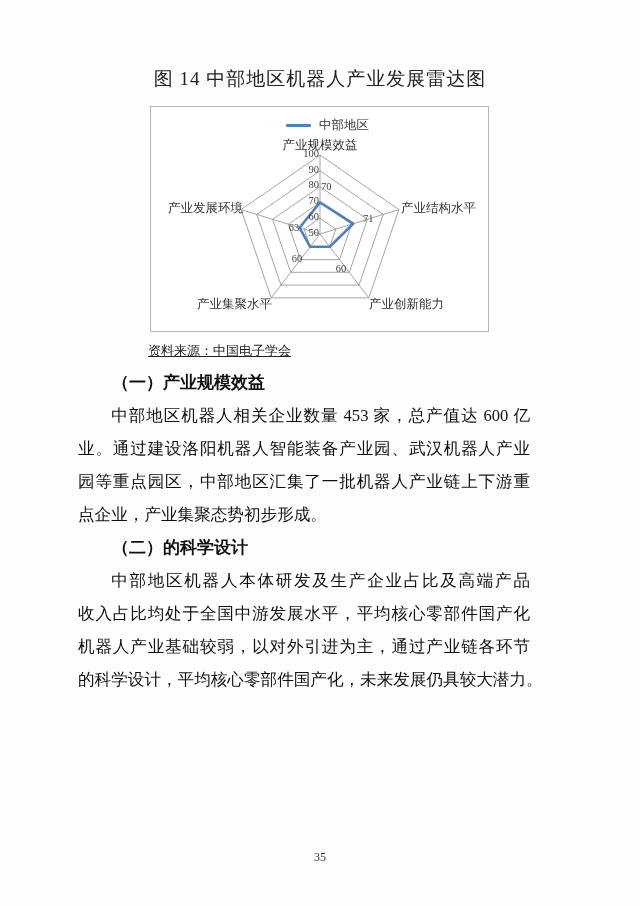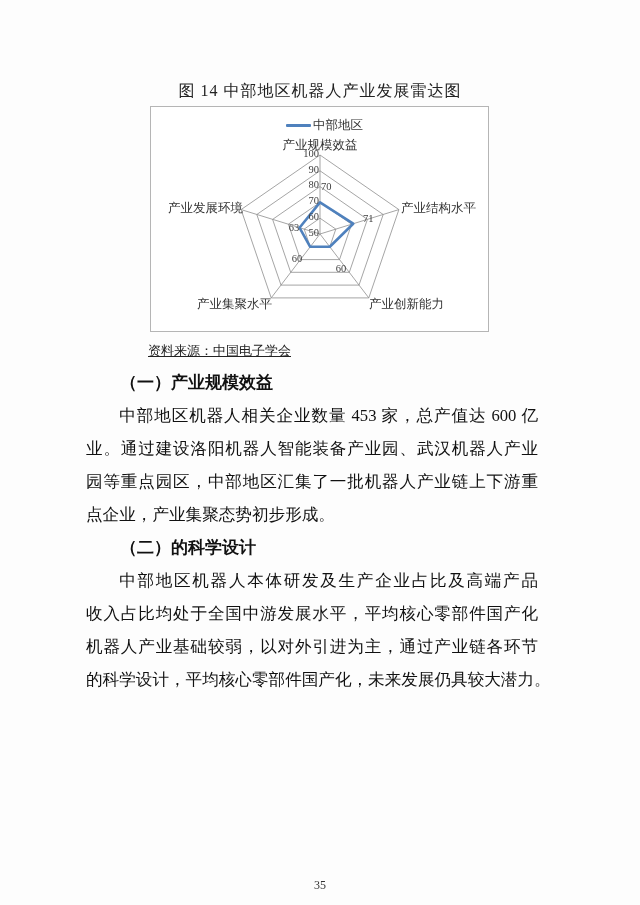--- a/index.html
+++ b/index.html
@@ -9,8 +9,8 @@
     font-family:"Liberation Serif","DejaVu Serif",serif; color:#1a1a1a;
   }
   .caption {
-    position:absolute; top:81px; left:0; width:640px;
-    text-align:center; font-size:16px; letter-spacing:1px; color:#222;
+    position:absolute; top:66px; left:0; width:640px;
+    text-align:center; font-size:19px; letter-spacing:1px; color:#222;
   }
   .chart-box {
     position:absolute; left:150px; top:106px; width:337px; height:224px;

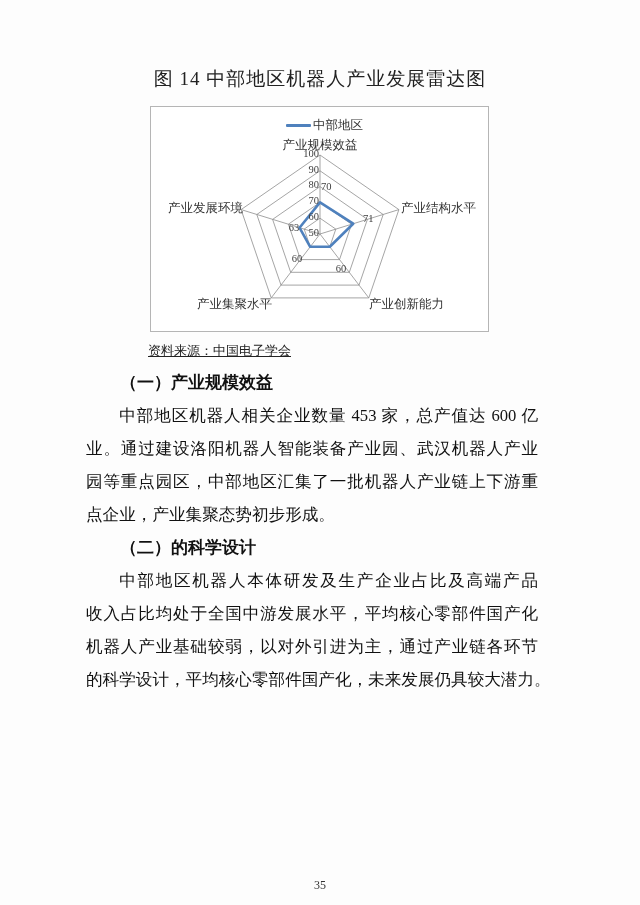--- a/index.html
+++ b/index.html
@@ -16,7 +16,7 @@
     position:absolute; left:150px; top:106px; width:337px; height:224px;
     border:1px solid #b5b5b5; background:#fff;
   }
-  .legend { position:absolute; left:135px; top:10px; display:flex; align-items:center; gap:2px; }
+  .legend { position:absolute; left:135px; top:10px; display:flex; align-items:center; gap:8px; }
   .legend-line { display:block; width:25px; height:3px; border-radius:1px; }
   .legend-text { font-size:12.5px; color:#333; }
   .chart-box svg { position:absolute; left:0; top:0; }

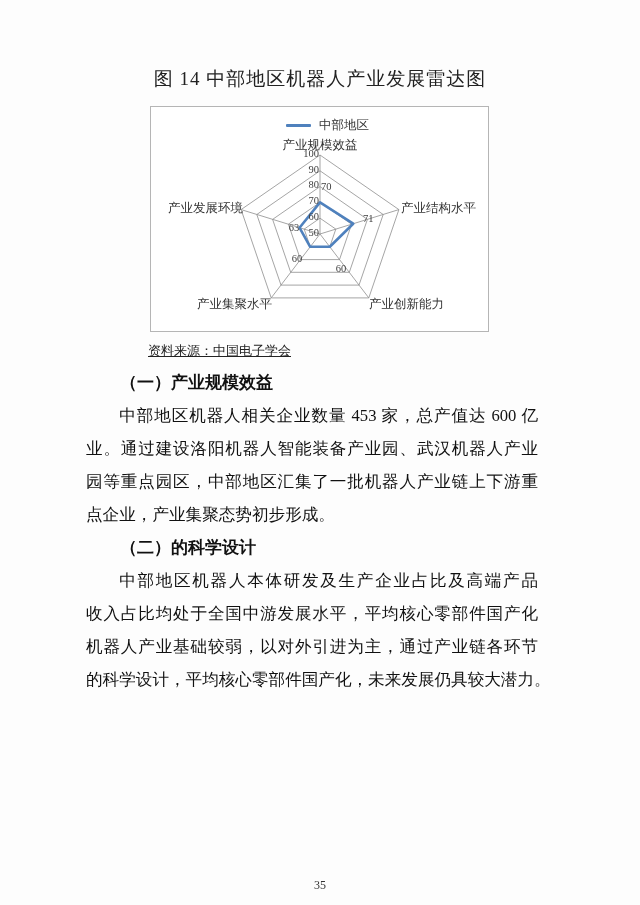--- a/index.html
+++ b/index.html
@@ -23,7 +23,7 @@
   .chart-box svg text { font-family:"Liberation Serif","DejaVu Serif",serif; }
   .source { position:absolute; left:148px; top:342px; font-size:13px; color:#222;text-decoration:underline; }
   .content {
-    position:absolute; left:86px; top:366px; width:452px;
+    position:absolute; left:78px; top:366px; width:452px;
     font-size:16.6px; line-height:33px; color:#111;
   }
   .sec-heading { font-weight:bold; font-size:17px; text-indent:2em; height:33px; overflow:hidden; }

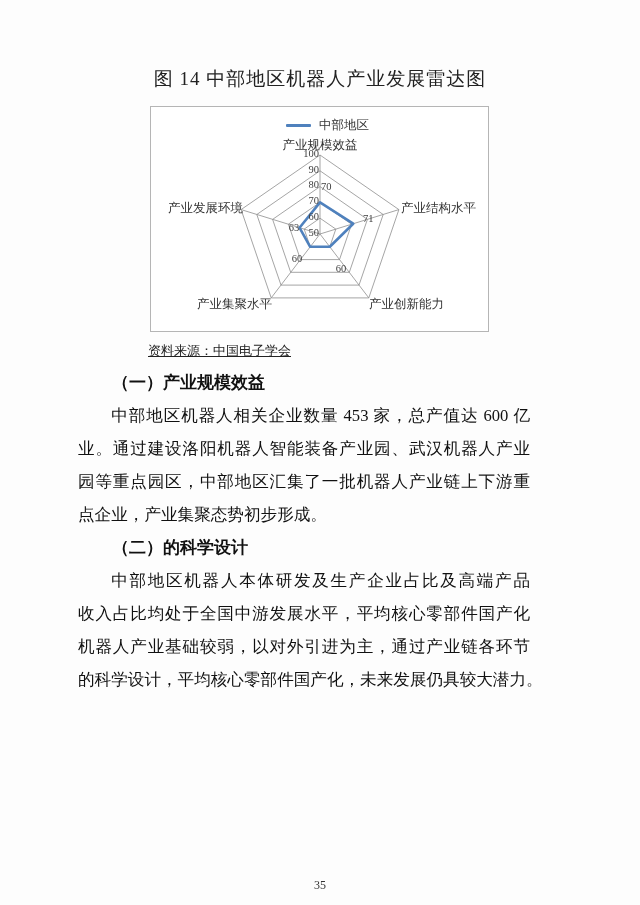--- a/index.html
+++ b/index.html
@@ -32,7 +32,7 @@
   
   .line:not(.last)::after { content:""; display:inline-block; width:100%; height:0; }
   .line.last { white-space:nowrap; overflow:visible; }
-  .pagenum { position:absolute; top:850px; left:0; width:640px; text-align:center; font-size:12px; color:#333;margin-top:28px; }
+  .pagenum { position:absolute; top:850px; left:0; width:640px; text-align:center; font-size:12px; color:#333; }
 </style>
 </head>
 <body>

